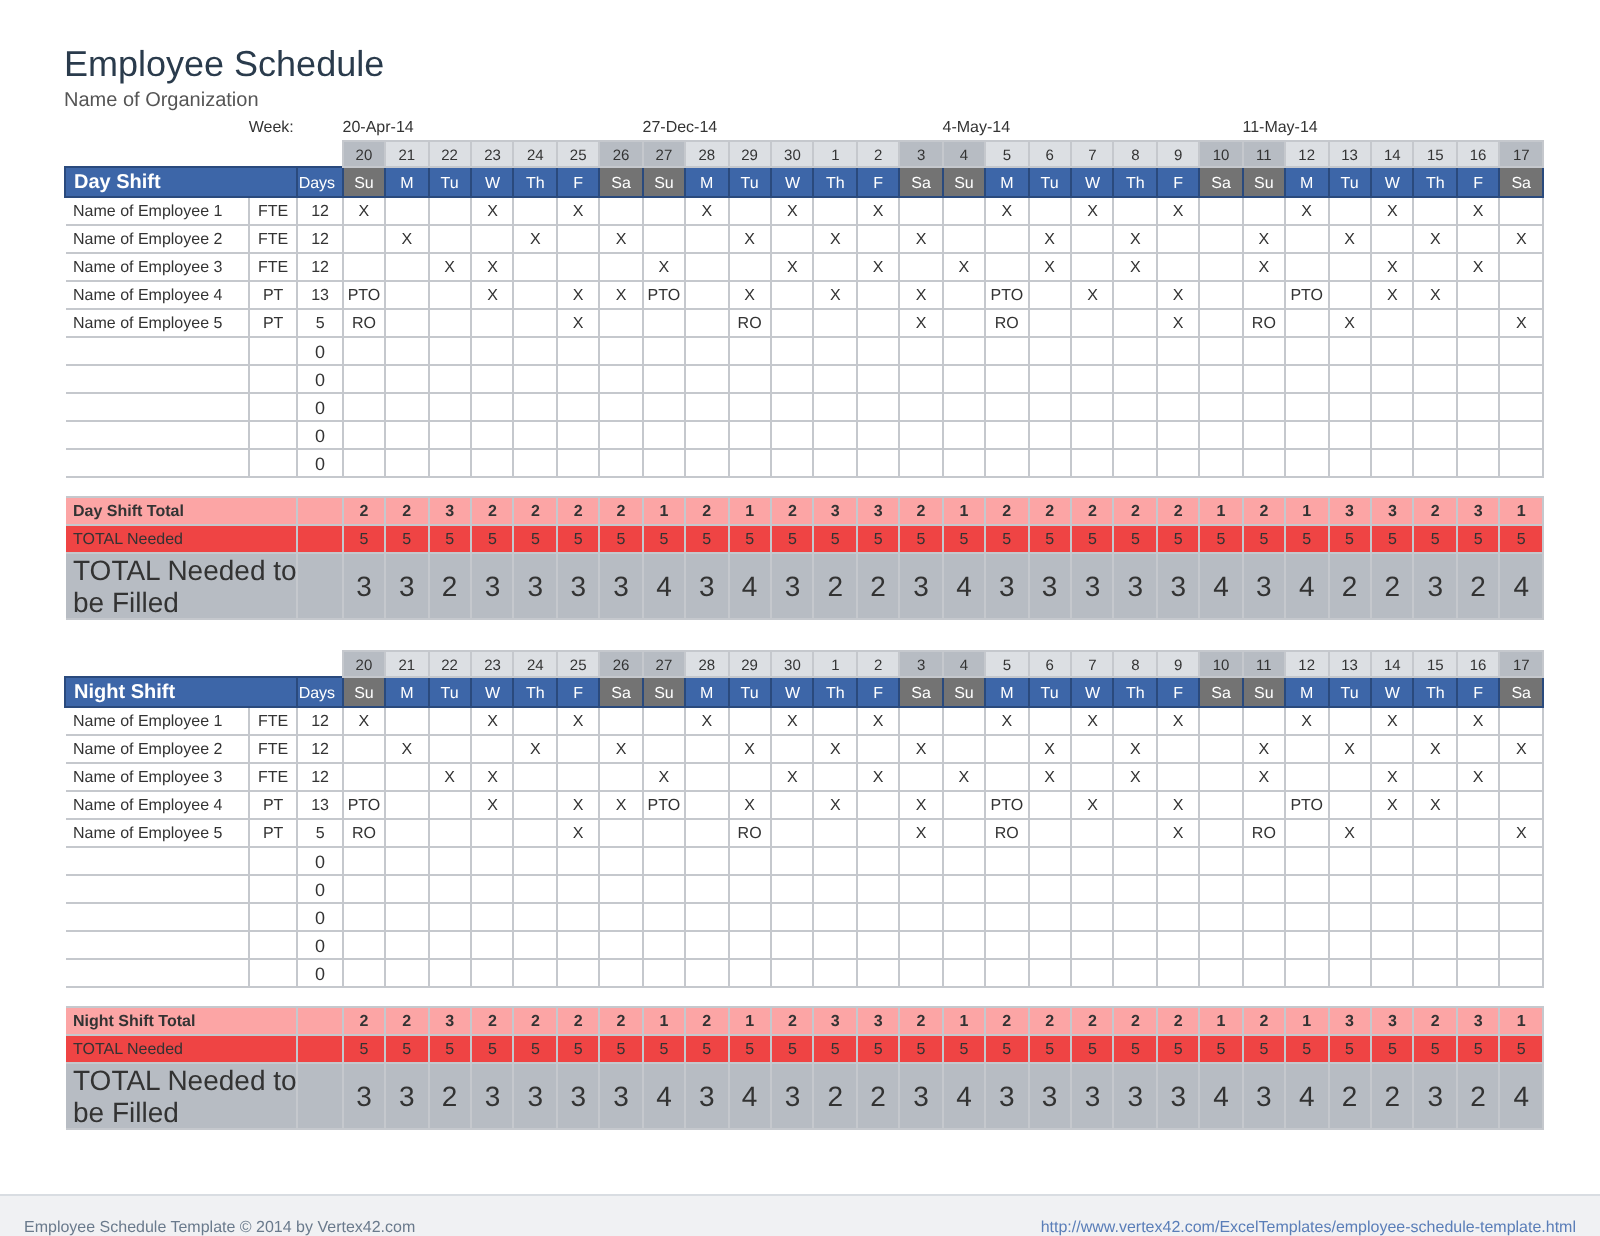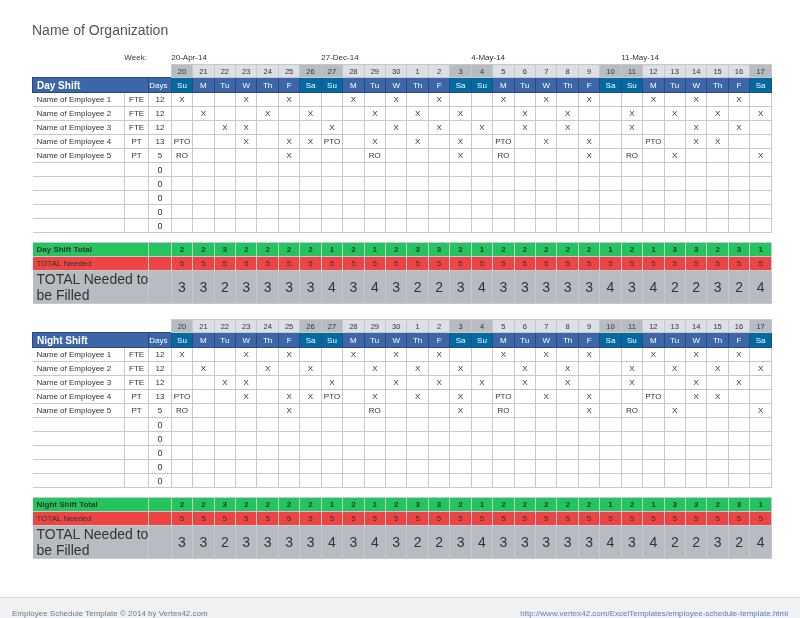--- a/index.html
+++ b/index.html
@@ -45,6 +45,7 @@
 <body>
 <div class="page">
 <div class="content">
+<h1>Employee Schedule</h1>
 <div class="org">Name of Organization</div>
 <div id="sched">
         <table class="tbl">

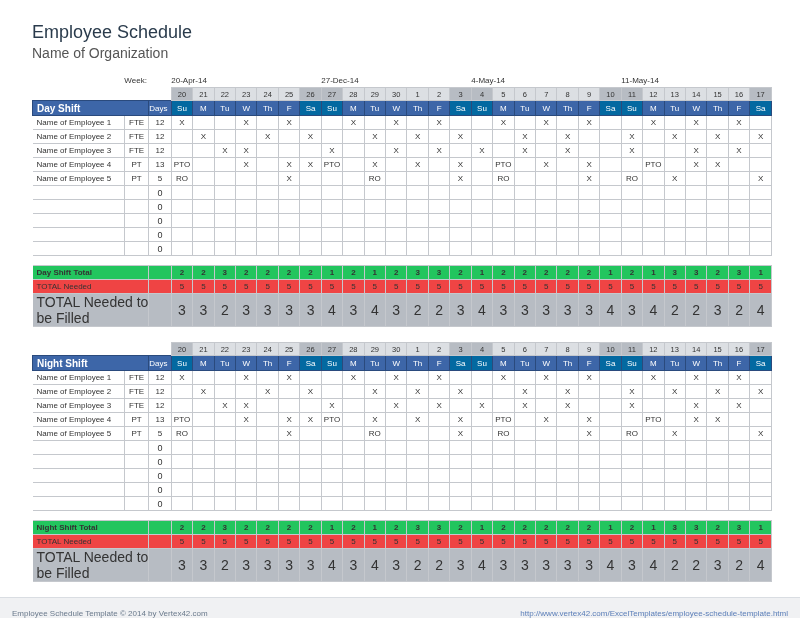--- a/index.html
+++ b/index.html
@@ -6,7 +6,7 @@
 .page{width:800px;height:618px;background:#fff;position:relative;box-shadow:0 0 4px #ccc;margin:0 auto}
 .content{padding:22px 28px 0 32px}
 h1{font-size:18px;color:#2a3b4c;margin:0 0 2px 0;font-weight:normal}
-.org{font-size:14px;color:#555;margin-bottom:12px}
+.org{font-size:10px;color:#555;}
 table{border-collapse:collapse;width:100%}
 td,th{padding:0;text-align:center;font-weight:normal}
 .hdr-row td{height:14px;font-size:8px;color:#333}

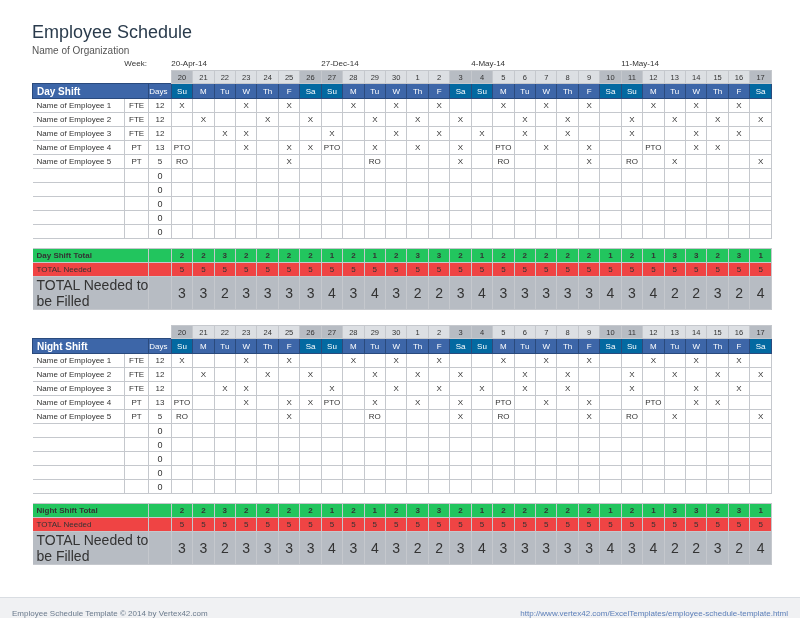--- a/index.html
+++ b/index.html
@@ -17,7 +17,7 @@
 .dow-row td{background:#3d66a8;color:#fff;height:14px;font-size:8px;border:1px solid #2a4a7d}
 .dow-row .shift-title{text-align:left;padding-left:4px;font-weight:bold;font-size:10px;border:1px solid #2a4a7d}
 .dow-row .days-hd{text-align:right;padding-right:19px;font-size:8px}
-.dow-row .wkend{background:#0369a1}
+.dow-row .wkend{background:#737373}
 .emp-row td{border:1px solid #c5c8cd;height:13px;font-size:8px;background:#fff}
 .emp-row .nm{text-align:left;padding-left:4px;border-left:none}
 .emp-row .fte{text-align:center}

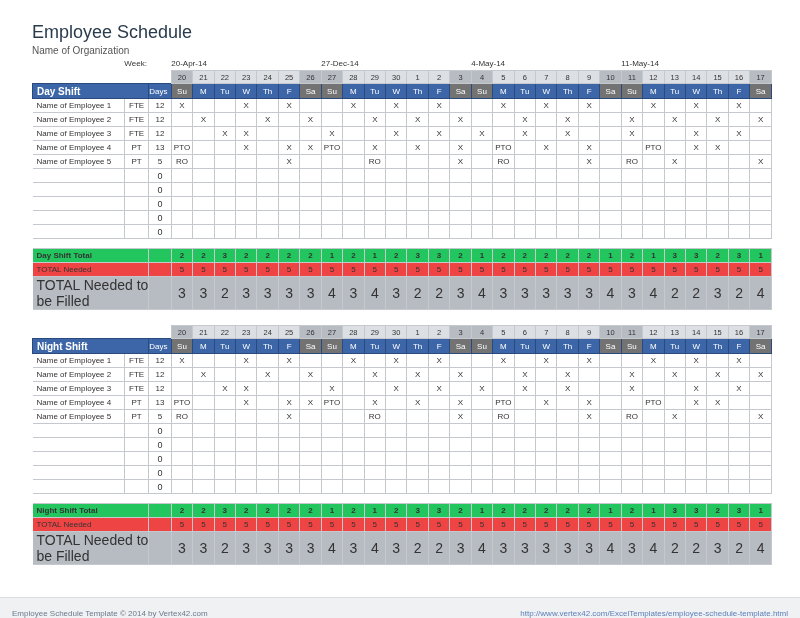--- a/index.html
+++ b/index.html
@@ -24,7 +24,7 @@
 .emp-row .days{text-align:center}
 .blank-row td{border:1px solid #c5c8cd;height:13px;background:#fff}
 .blank-row .nm{border-left:none}
-.total-row td{border:1px solid #c5c8cd;height:13px;font-size:8px;font-weight:bold;background:#22c55e}
+.total-row td{border:1px solid #c5c8cd;height:13px;font-size:8px;font-weight:bold;background:#fca5a5}
 .total-row .nm{text-align:left;padding-left:4px;font-weight:bold;border-left:none}
 .need-row td{border:1px solid #c5c8cd;height:13px;font-size:8px;background:#ef4444}
 .need-row .nm{text-align:left;padding-left:4px;border-left:none}

